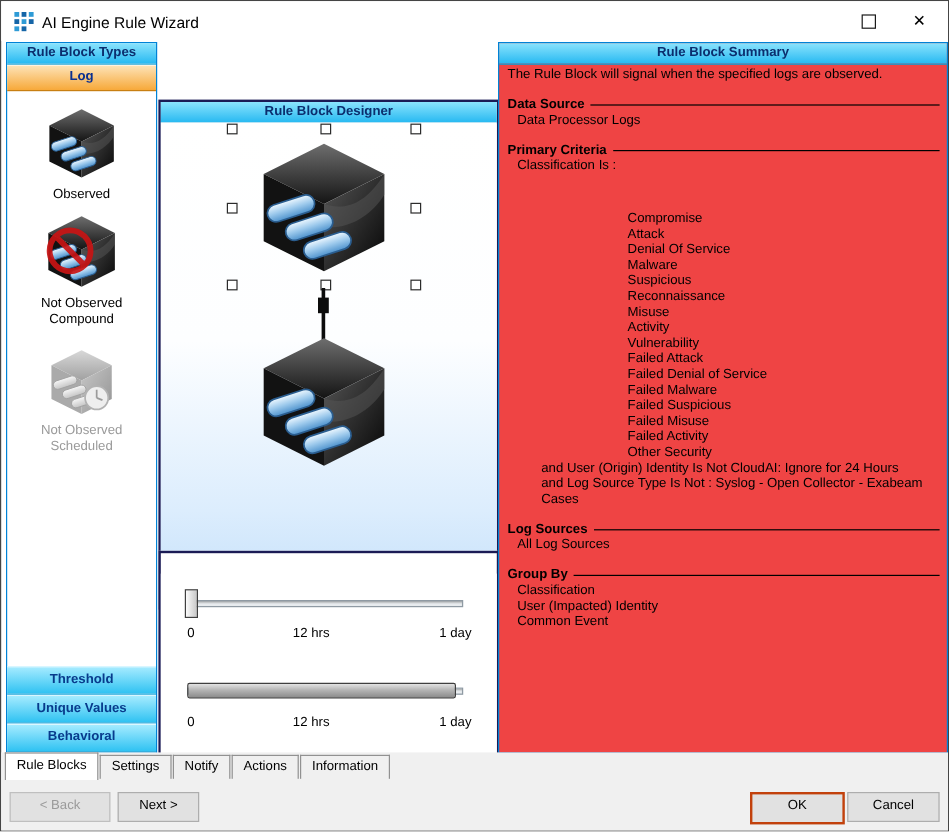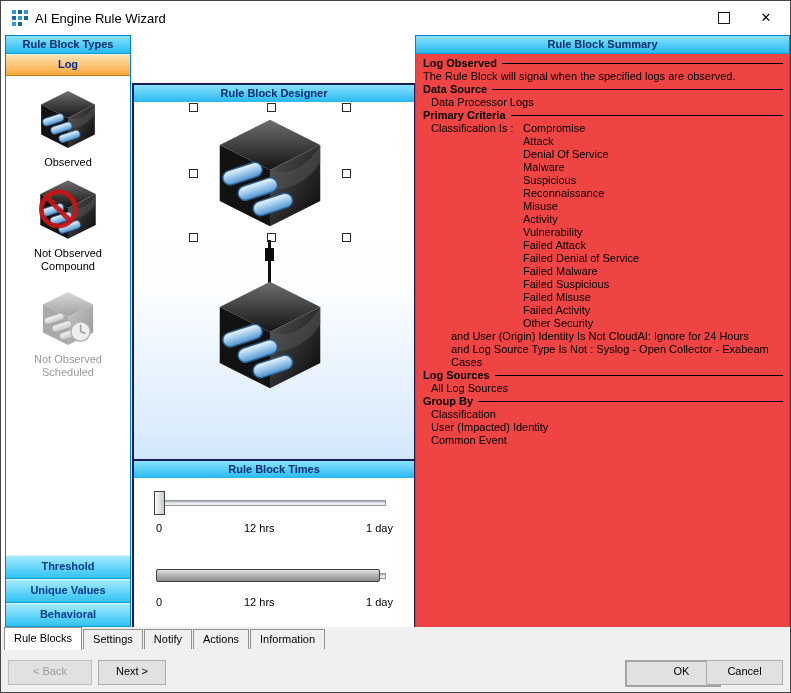--- a/index.html
+++ b/index.html
@@ -234,10 +234,6 @@
     <div class="hdr">Rule Block Summary</div>
     <div class="summary-body">
 
-      <div class="sec-head first">
-        <span>Log Observed</span>
-          <span class="sec-rule"></span>
-      </div>
       <div>The Rule Block will signal when the specified logs are observed.</div>
 
       <div class="sec-head">

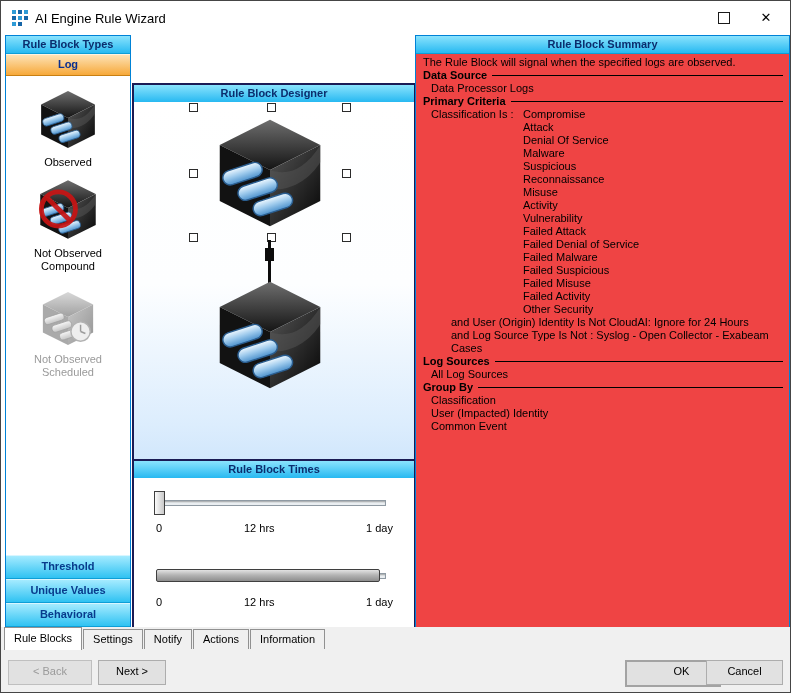--- a/index.html
+++ b/index.html
@@ -45,7 +45,7 @@
   
   .summary{position:absolute;left:414px;top:34px;width:373px;height:591px;border:1px solid #0082d6;background:#ef4444;}
   .summary-body{position:absolute;left:0;top:17px;right:0;bottom:0;padding:3px 6px 0 7px;line-height:13px;overflow:hidden;}
-  .sec-head{display:flex;align-items:center;font-weight:bold;height:13px;}
+  .sec-head{display:flex;align-items:center;font-weight:bold;margin-top:12px;height:13px;}
   .sec-head.first{margin-top:1px;}
   .sec-rule{flex:1;height:1px;background:#000;margin-left:5px;}
   .sec-line{padding-left:8px;}

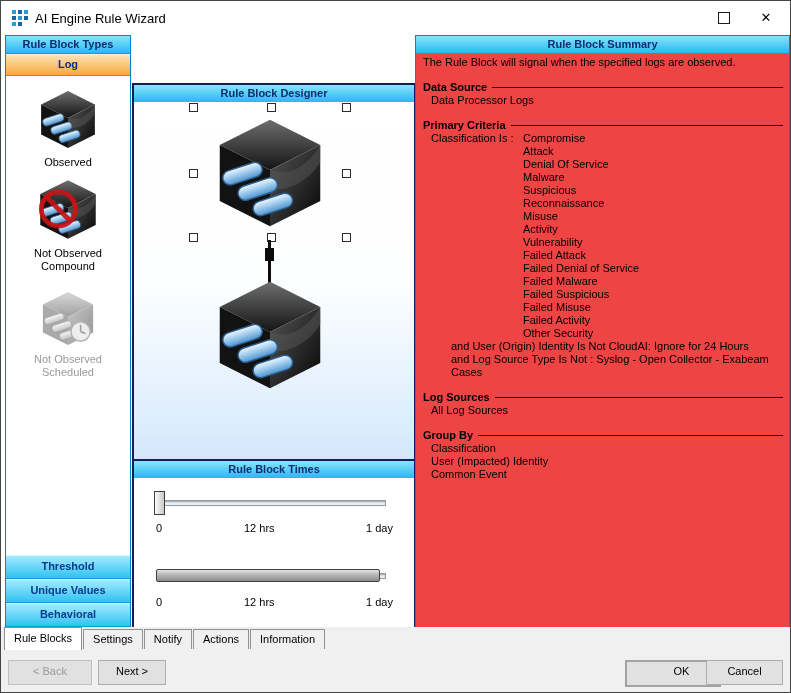--- a/index.html
+++ b/index.html
@@ -51,7 +51,7 @@
   .sec-line{padding-left:8px;}
   .pc-row{display:flex;padding-left:8px;}
   .pc-label{width:92px;flex:none;}
-  .pc-vals{display:flex;flex-direction:column;}
+  .pc-vals{display:flex;flex-direction:column;margin-top:44px;}
   .and-line{padding-left:28px;}
 
   

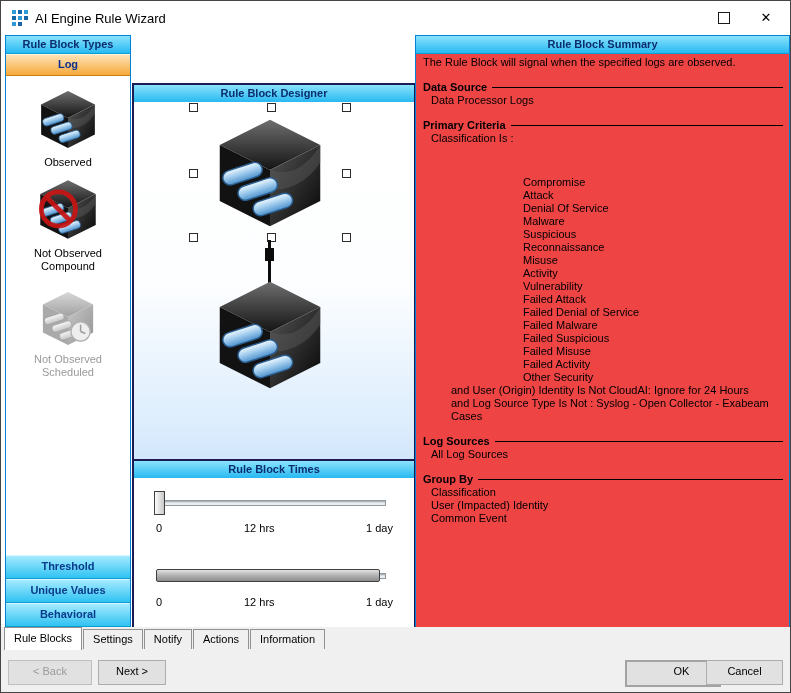--- a/index.html
+++ b/index.html
@@ -213,7 +213,6 @@
   </div>
 
   <div class="times">
-    <div class="hdr">Rule Block Times</div>
     <div class="times-canvas">
 
       <div class="groove" style="left:22px;top:22px;width:228px;"></div>

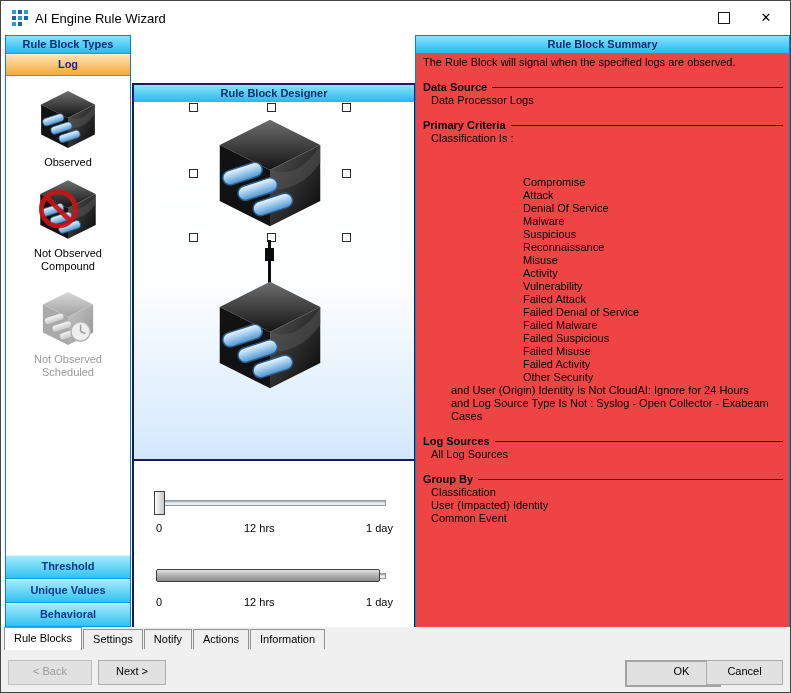--- a/index.html
+++ b/index.html
@@ -63,7 +63,7 @@
   .footer{position:absolute;left:0;top:649px;right:0;bottom:0;background:#f0f0f0;}
   .btn{position:absolute;top:10px;height:23px;background:#e1e1e1;border:1px solid #adadad;text-align:center;line-height:21px;}
   .btn.disabled{color:#9a9a9a;border-color:#bfbfbf;}
-  .btn.focused{border:2px solid #a3a3a3;line-height:19px;padding-left:17px;}
+  .btn.focused{border:2px solid #c2410c;line-height:19px;}
 </style>
 </head>
 <body>

